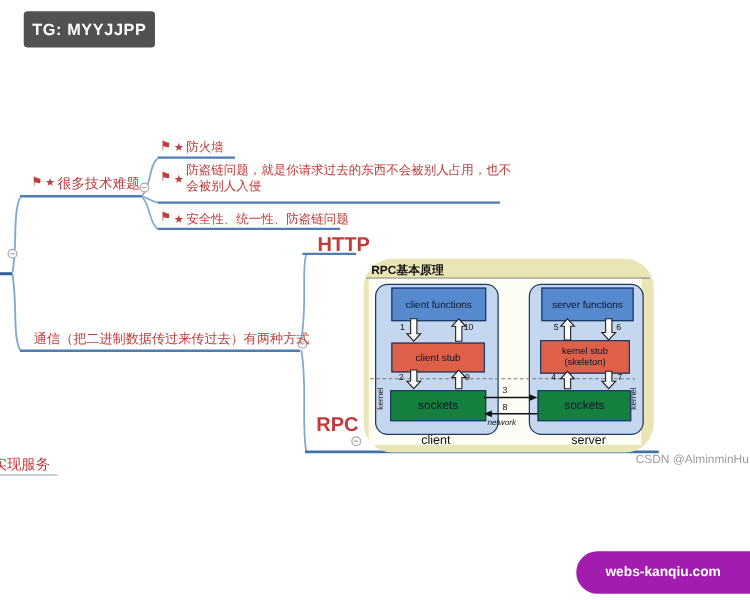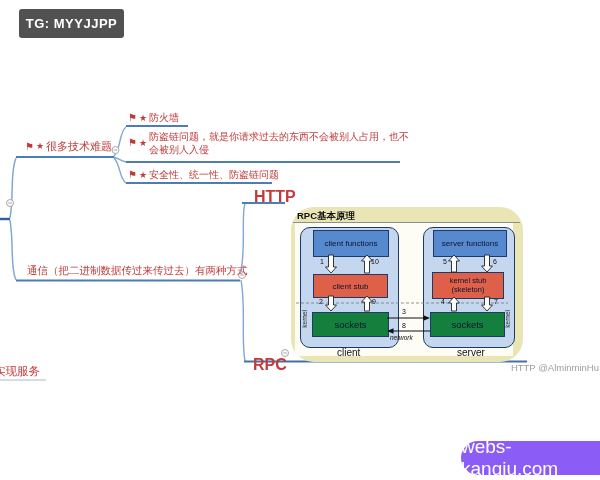--- a/index.html
+++ b/index.html
@@ -137,7 +137,7 @@
     <span>HTTP</span>
   </div>
 
-  <div class="abs topic t-latin" style="left:253px; top:356px;">
+  <div class="abs topic t-latin" style="left:253px; top:332px;">
     <span>RPC</span>
   </div>
 

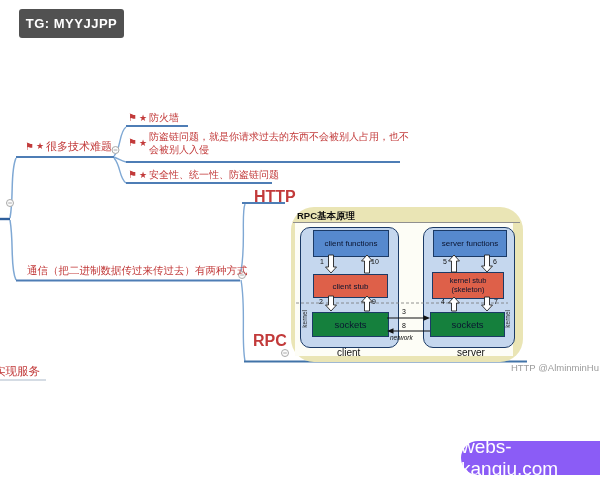--- a/index.html
+++ b/index.html
@@ -200,7 +200,7 @@
     </svg>
   </div>
 
-  <div class="abs csdn">HTTP @AlminminHu</div>
+  <div class="abs csdn">CSDN @AlminminHu</div>
 
   <div class="abs badge-br">
     <span>webs-kanqiu.com</span>

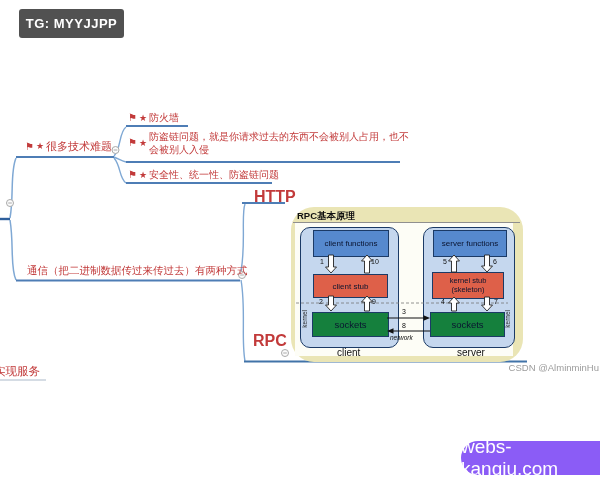--- a/index.html
+++ b/index.html
@@ -17,8 +17,8 @@
     display:flex; align-items:center; justify-content:center;
   }
   .badge-br {
-    left:461px; top:441px; width:139px; height:34px; background:#8b5cf6;
-    border-radius:17px 0 0 17px; color:#fff; font-weight:normal; font-size:19px;
+    left:461px; top:441px; width:139px; height:34px; background:#a21caf;
+    border-radius:17px 0 0 17px; color:#fff; font-weight:bold; font-size:11px;
     display:flex; align-items:center; justify-content:center;
   }
   .csdn { left:504px; top:362px; width:95px; font-size:9.5px; color:#9C9C9C; text-align:right; }

